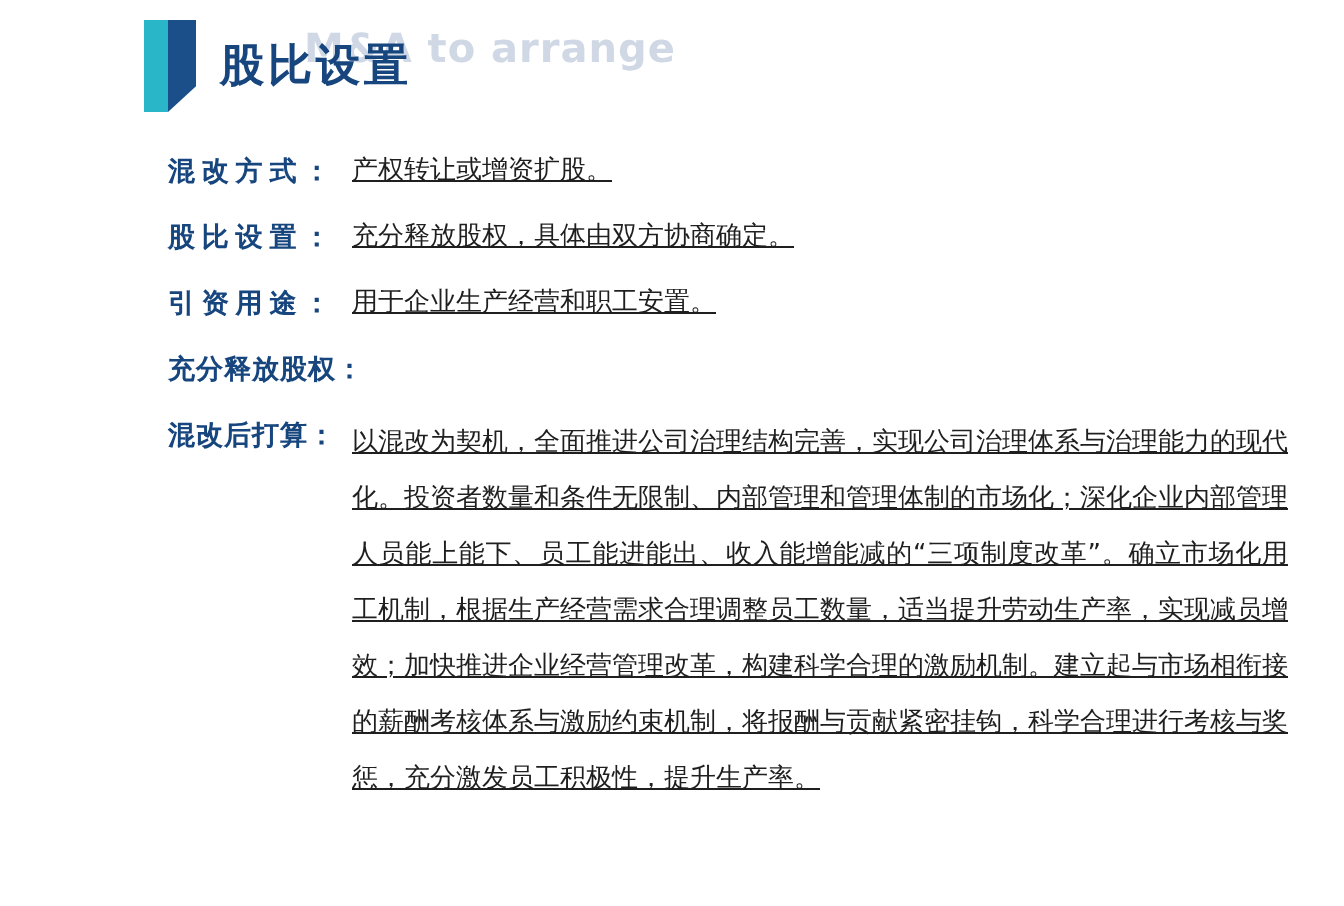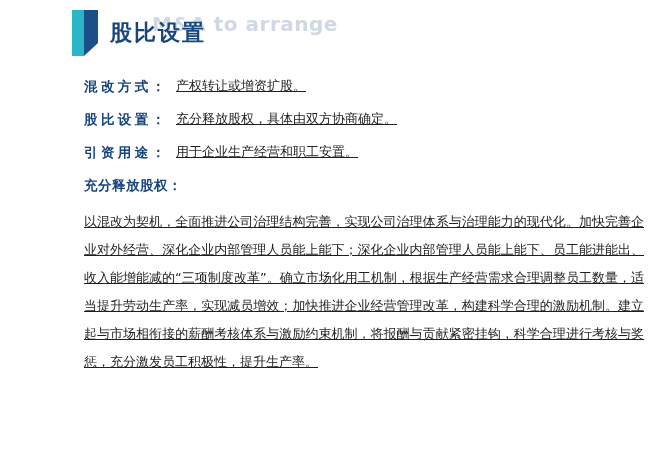--- a/index.html
+++ b/index.html
@@ -151,6 +151,7 @@
     </div>
 
     <div class="row last">
+      <div class="row-label"><span>混改后打算</span><span class="colon">：</span></div>
       <div class="row-value long">以混改为契机，全面推进公司治理结构完善，实现公司治理体系与治理能力的现代化。加快完善企业对外经营、深化企业内部管理人员能上能下；深化企业内部管理人员能上能下、员工能进能出、收入能增能减的“三项制度改革”。确立市场化用工机制，根据生产经营需求合理调整员工数量，适当提升劳动生产率，实现减员增效；加快推进企业经营管理改革，构建科学合理的激励机制。建立起与市场相衔接的薪酬考核体系与激励约束机制，将报酬与贡献紧密挂钩，科学合理进行考核与奖惩，充分激发员工积极性，提升生产率。</div>
     </div>
 

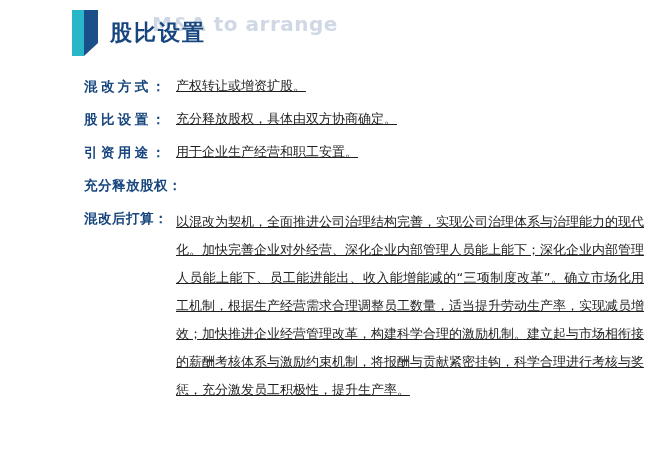--- a/index.html
+++ b/index.html
@@ -152,7 +152,7 @@
 
     <div class="row last">
       <div class="row-label"><span>混改后打算</span><span class="colon">：</span></div>
-      <div class="row-value long">以混改为契机，全面推进公司治理结构完善，实现公司治理体系与治理能力的现代化。加快完善企业对外经营、深化企业内部管理人员能上能下；深化企业内部管理人员能上能下、员工能进能出、收入能增能减的“三项制度改革”。确立市场化用工机制，根据生产经营需求合理调整员工数量，适当提升劳动生产率，实现减员增效；加快推进企业经营管理改革，构建科学合理的激励机制。建立起与市场相衔接的薪酬考核体系与激励约束机制，将报酬与贡献紧密挂钩，科学合理进行考核与奖惩，充分激发员工积极性，提升生产率。</div>
+      <div class="row-value long">以混改为契机，全面推进公司治理结构完善，实现公司治理体系与治理能力的现代化。投资者数量和条件无限制、内部管理和管理体制的市场化；深化企业内部管理人员能上能下、员工能进能出、收入能增能减的“三项制度改革”。确立市场化用工机制，根据生产经营需求合理调整员工数量，适当提升劳动生产率，实现减员增效；加快推进企业经营管理改革，构建科学合理的激励机制。建立起与市场相衔接的薪酬考核体系与激励约束机制，将报酬与贡献紧密挂钩，科学合理进行考核与奖惩，充分激发员工积极性，提升生产率。</div>
     </div>
 
   </div>

